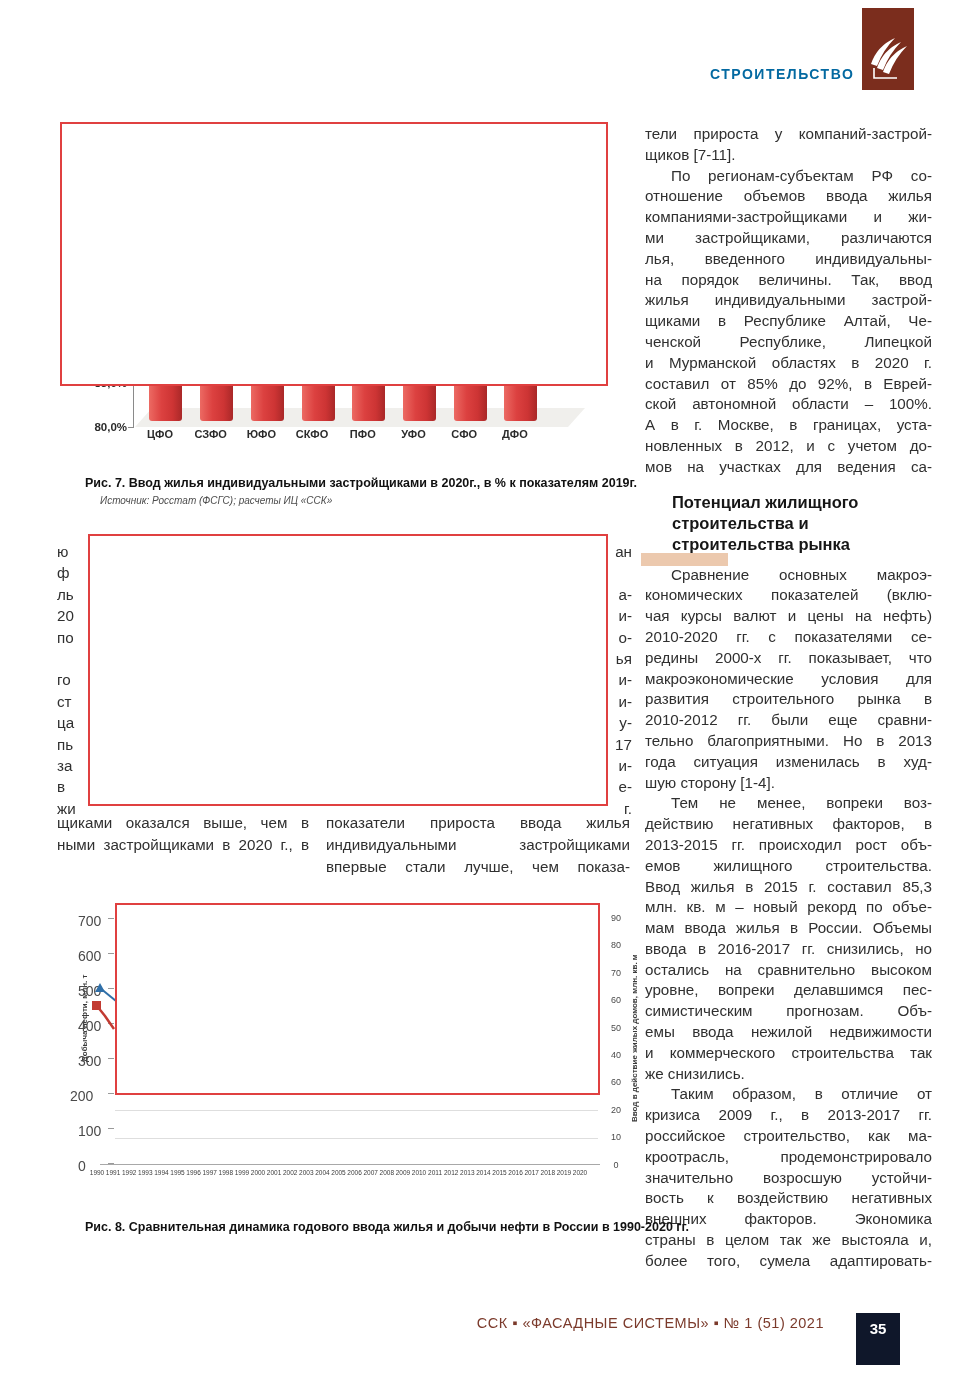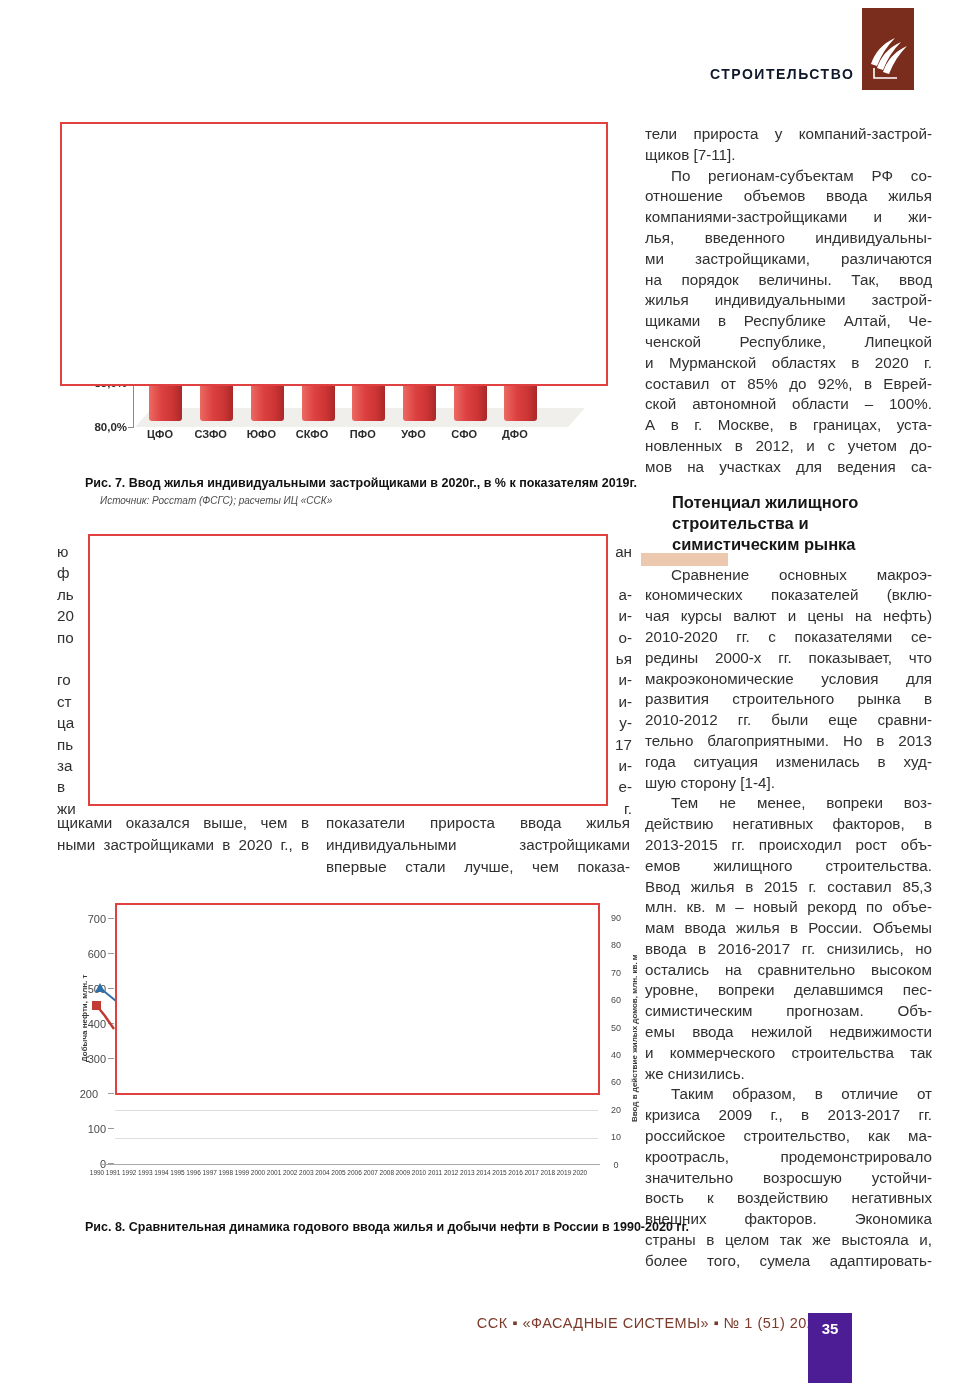--- a/index.html
+++ b/index.html
@@ -9,7 +9,7 @@
 
   
   .section-label{position:absolute;top:66px;left:710px;width:136px;font-size:14px;font-weight:bold;
-        letter-spacing:1.5px;color:#0f172a;text-align:right;}
+        letter-spacing:1.5px;color:#0369a1;text-align:right;}
   .logo{position:absolute;left:862px;top:8px;width:52px;height:82px;background:#7b2d1d;}
   .logo svg{position:absolute;left:5px;top:26px;}
 

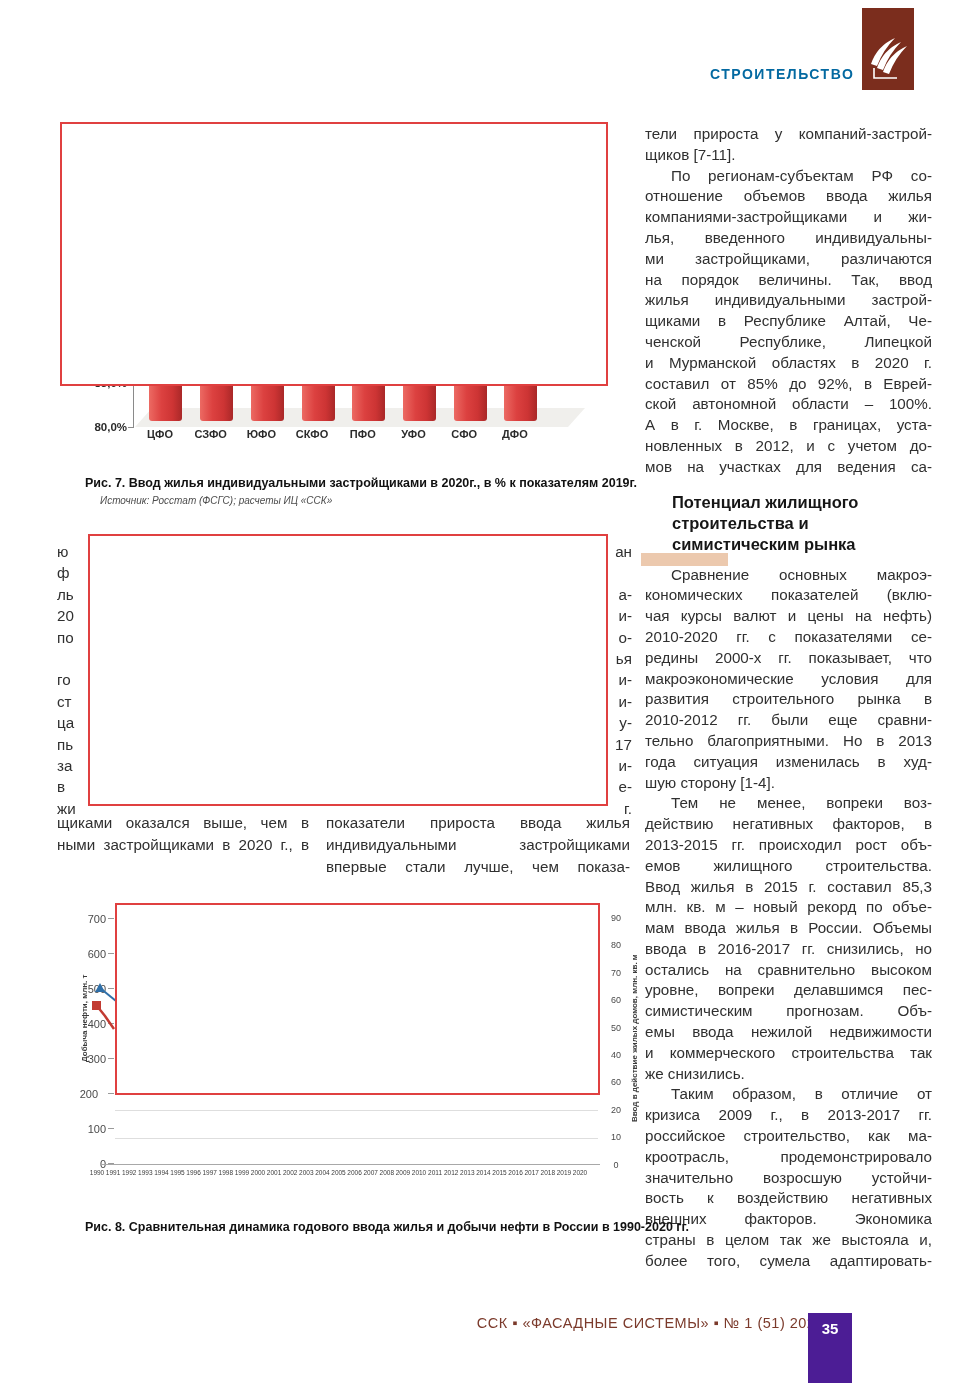--- a/index.html
+++ b/index.html
@@ -164,8 +164,8 @@
       <div class="jline first-indent">По регионам-субъектам РФ со-</div>
       <div class="jline">отношение объемов ввода жилья</div>
       <div class="jline">компаниями-застройщиками и жи-</div>
+      <div class="jline">ми застройщиками, различаются</div>
       <div class="jline">лья, введенного индивидуальны-</div>
-      <div class="jline">ми застройщиками, различаются</div>
       <div class="jline">на порядок величины. Так, ввод</div>
       <div class="jline">жилья индивидуальными застрой-</div>
       <div class="jline">щиками в Республике Алтай, Че-</div>

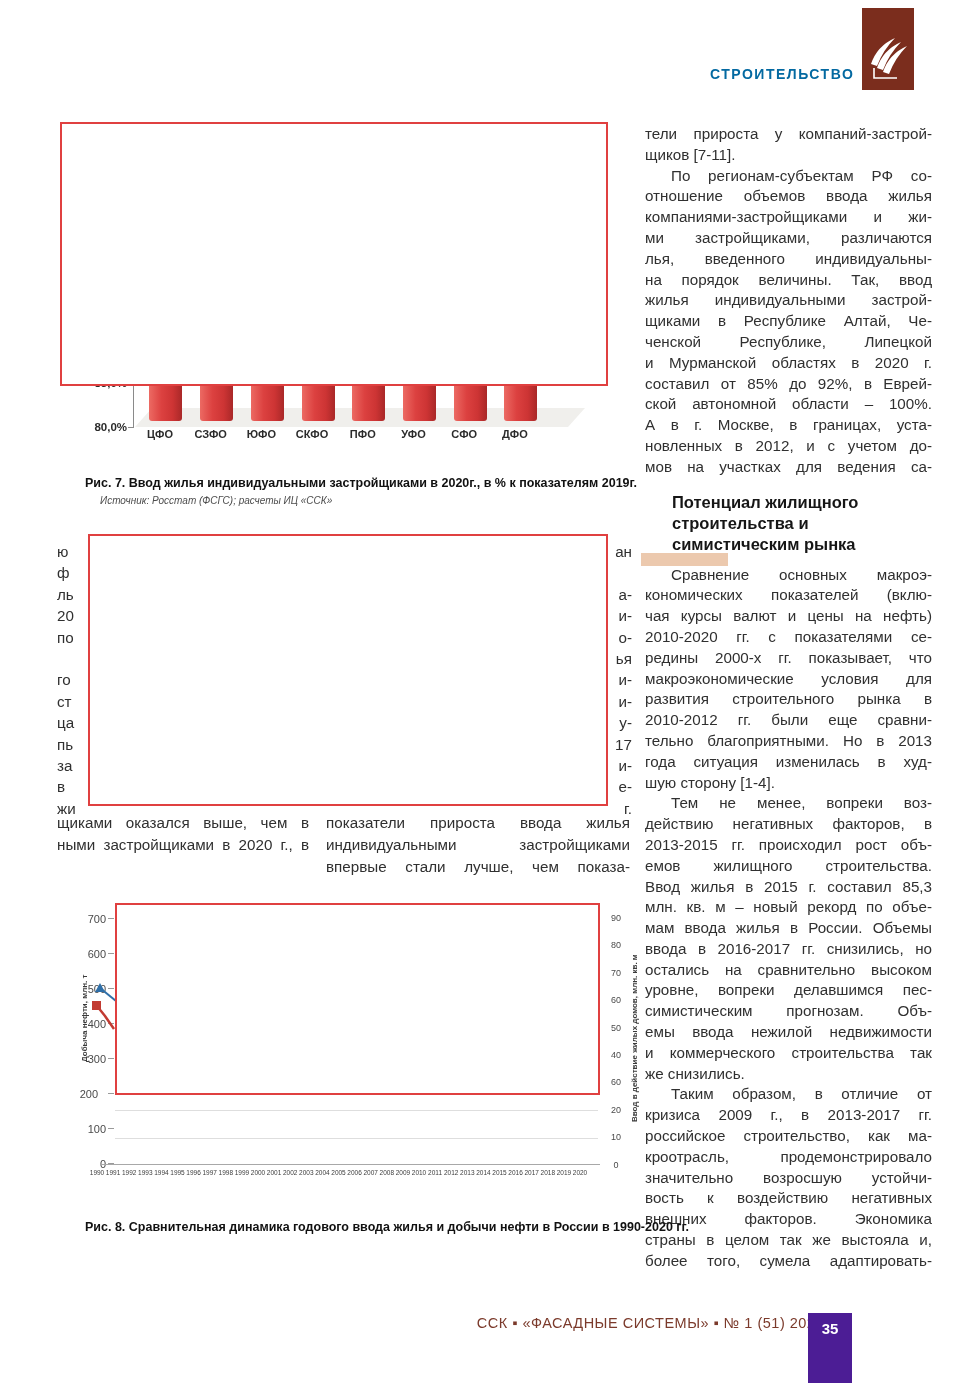--- a/index.html
+++ b/index.html
@@ -179,7 +179,7 @@
       <div class="section-heading">
         <div>Потенциал жилищного</div>
         <div>строительства и</div>
-        <div>симистическим рынка</div>
+        <div>строительства рынка</div>
       </div>
       <div class="jline first-indent">Сравнение основных макроэ-</div>
       <div class="jline">кономических показателей (вклю-</div>

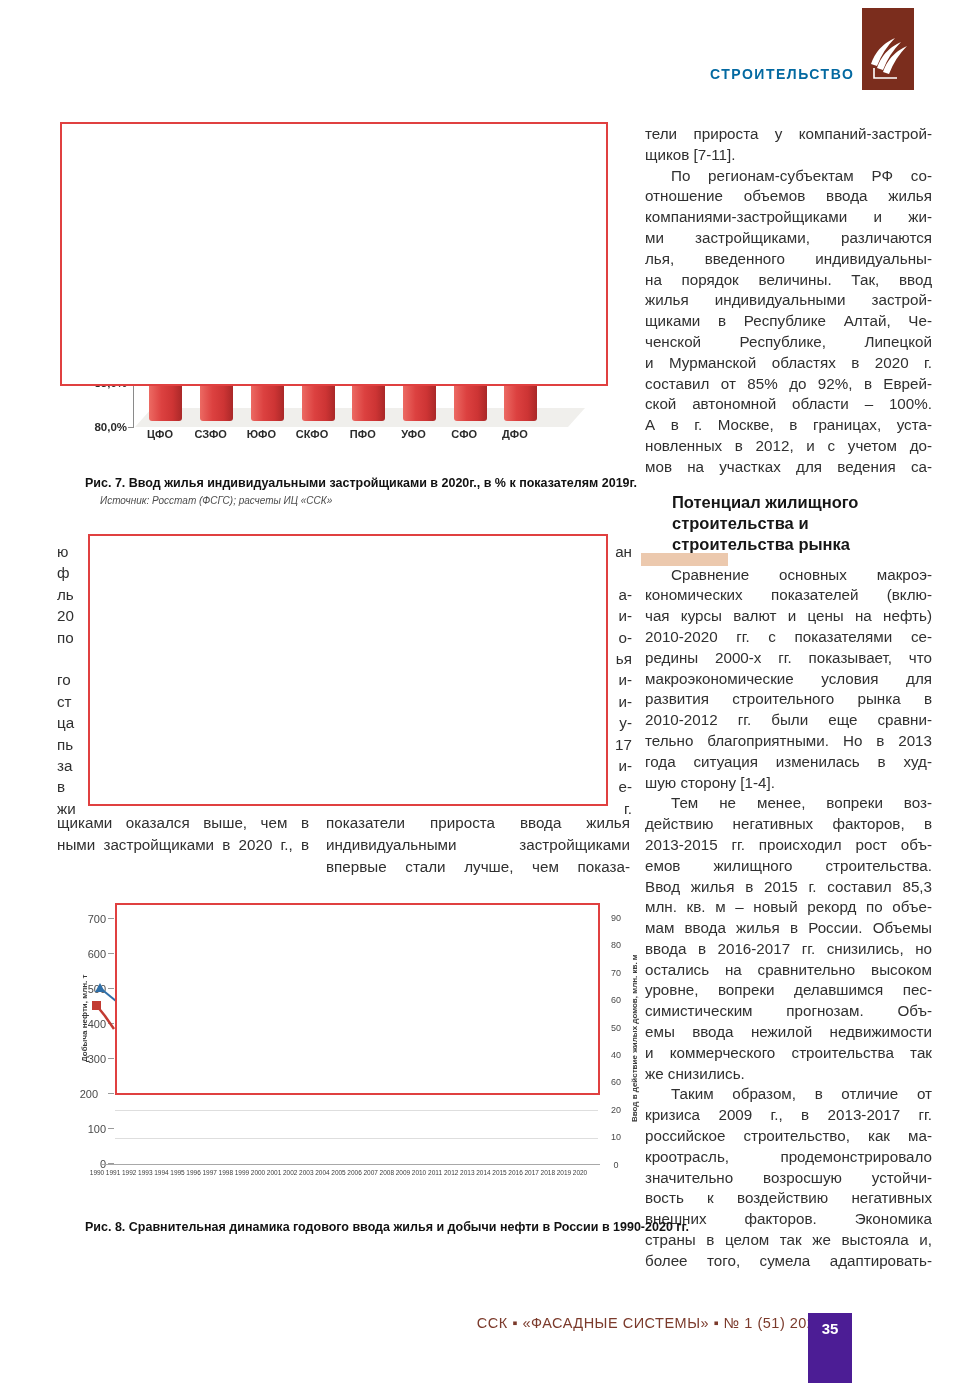--- a/index.html
+++ b/index.html
@@ -51,7 +51,7 @@
   
   .vtext{position:absolute;transform:rotate(-90deg);transform-origin:left top;white-space:nowrap;
         font-size:8px;font-weight:bold;color:#3a3a3a;}
-  .f8-ylab{position:absolute;width:28px;text-align:right;font-size:11px;color:#4a4a4a;}
+  .f8-ylab{position:absolute;width:28px;text-align:left;font-size:14px;color:#4a4a4a;}
   .f8-ylab-r{position:absolute;left:604px;width:24px;text-align:center;font-size:9px;color:#4a4a4a;}
   .f8-dash{position:absolute;left:108px;width:6px;height:1px;background:#9a9a9a;}
   .f8-grid{position:absolute;left:115px;width:483px;height:1px;background:#dedede;}

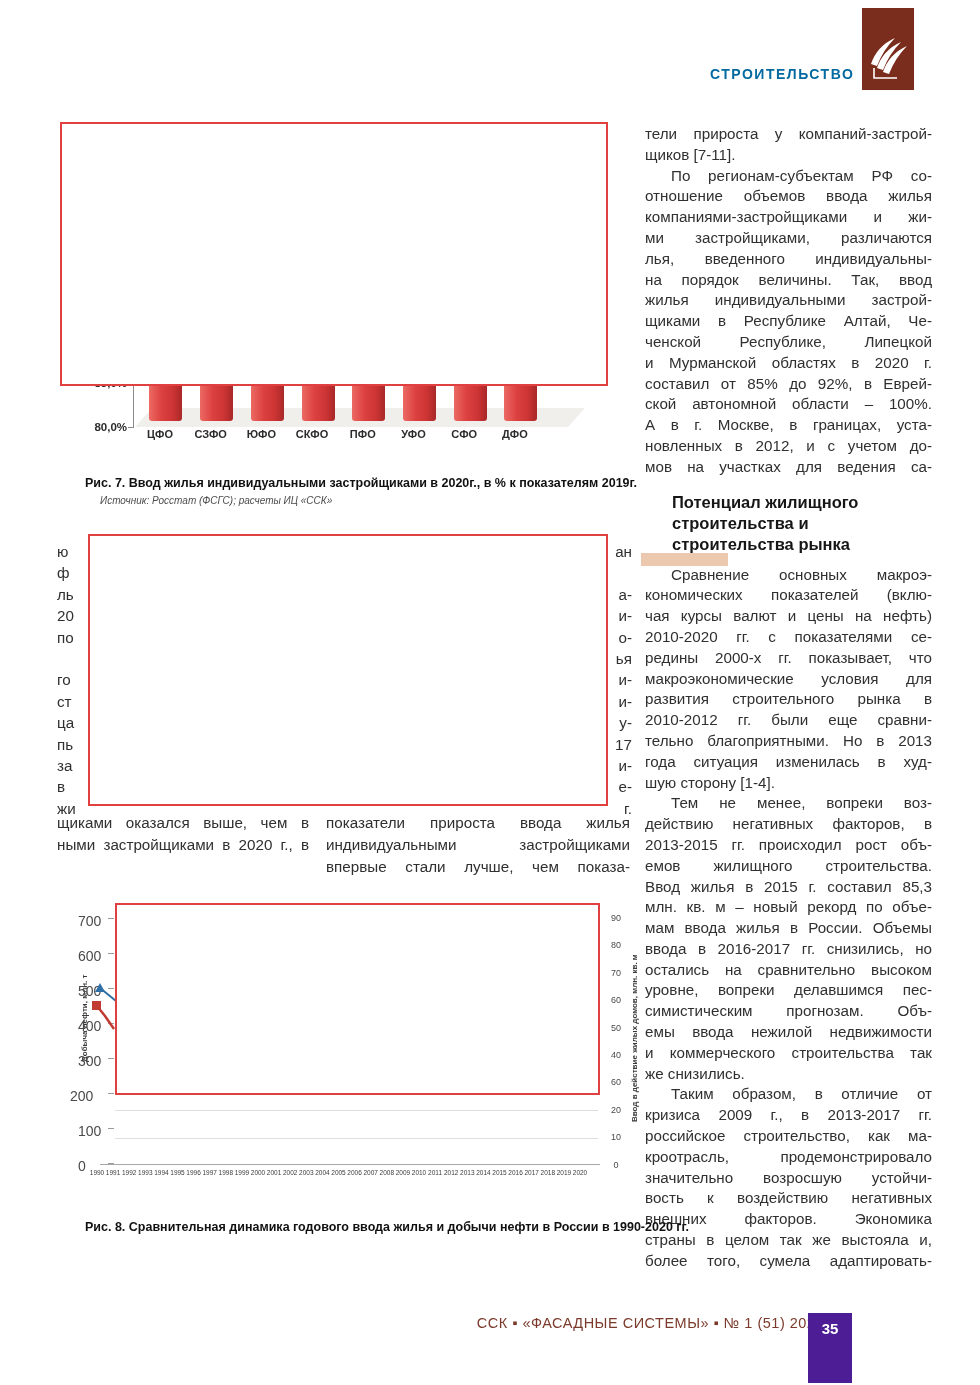--- a/index.html
+++ b/index.html
@@ -62,7 +62,7 @@
   
   .footer-line{position:absolute;top:1315px;left:440px;width:384px;text-align:right;
         font-size:14.5px;color:#7b3a2b;letter-spacing:0.5px;}
-  .page-badge{position:absolute;left:808px;top:1313px;width:44px;height:70px;background:#4c1d95;}
+  .page-badge{position:absolute;left:856px;top:1313px;width:44px;height:52px;background:#0f172a;}
   .page-badge span{display:block;text-align:center;margin-top:7px;font-size:15px;font-weight:bold;color:#ffffff;}
 </style>
 </head>

